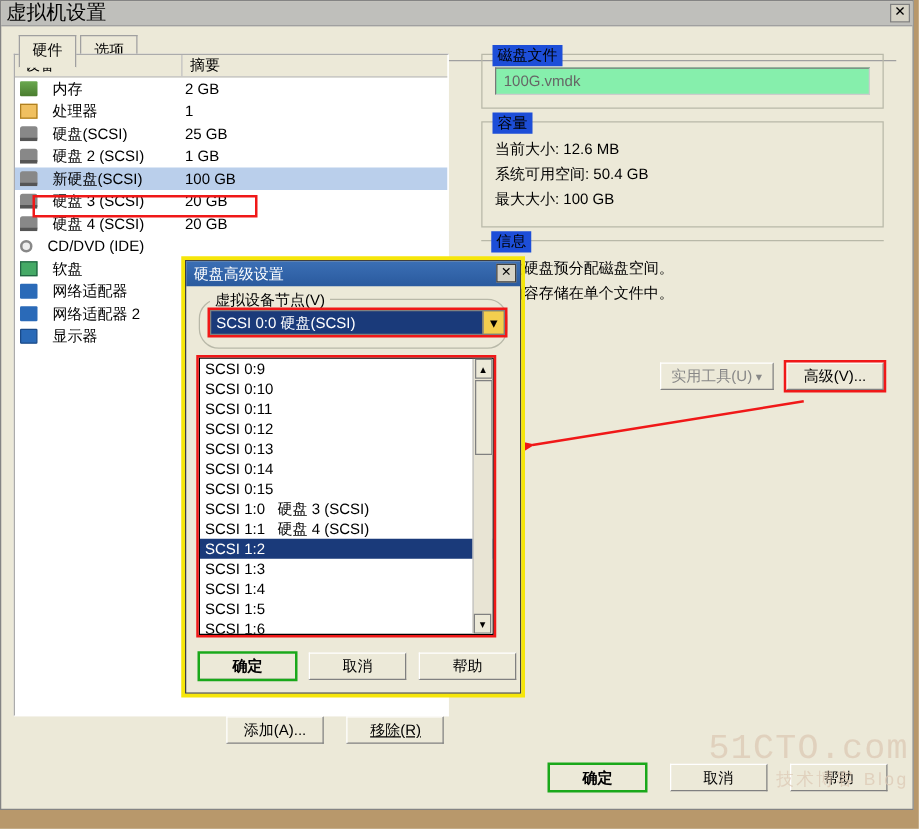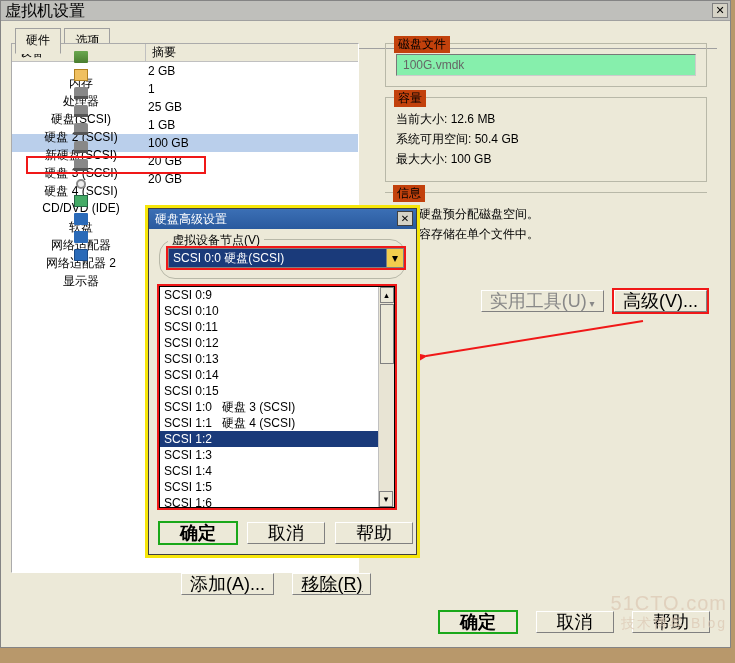--- a/index.html
+++ b/index.html
@@ -56,7 +56,7 @@
   
   .rpanel { position:absolute; left:384px; top:42px; width:322px; }
   .fieldset { border:1px solid #b8b8a8; margin-bottom:10px; padding:10px; font-size:12px; position:relative;}
-  .fieldset .legend { position:absolute; top:-8px; left:8px; background:#c2410c; padding:0 4px;}
+  .fieldset .legend { position:absolute; top:-8px; left:8px; background:#1d4ed8; padding:0 4px;}
   .diskfile { border:1px inset #ccc; background:#86efac; padding:3px 6px; font-size:12px; height:22px; color:#666;}
   .caprow { margin:3px 0; }
   .toolrow { margin-top:260px; text-align:right;}

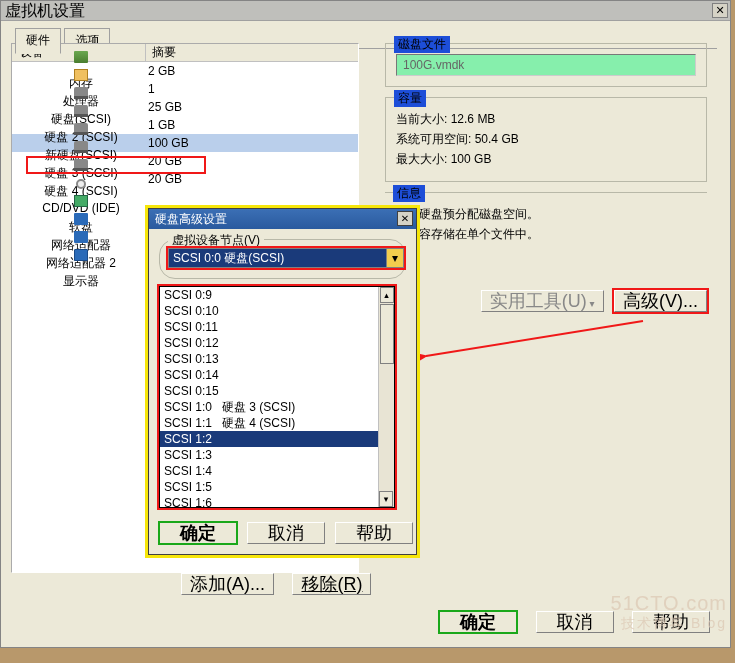--- a/index.html
+++ b/index.html
@@ -39,7 +39,7 @@
   .dthead .c1 { width:134px; padding-left:8px; border-right:1px solid #c0c0c0;}
   .dthead .c2 { flex:1; padding-left:6px; }
   .dtrow { display:flex; height:18px; font-size:12px; align-items:center; }
-  .dtrow .c1 { width:134px; padding-left:4px; display:flex; align-items:center; gap:12px;flex-direction:column;}
+  .dtrow .c1 { width:134px; padding-left:4px; display:flex; align-items:center; gap:12px;}
   .dtrow .c2 { flex:1; padding-left:2px;}
   .dtrow.sel { background:#bacfeb; }
   .ic { width:14px; height:12px; display:inline-block; }

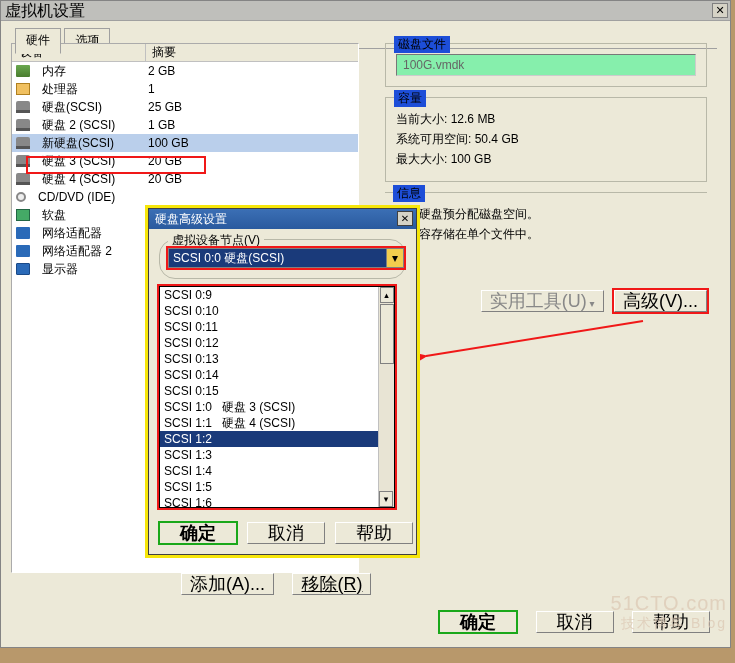--- a/index.html
+++ b/index.html
@@ -61,7 +61,7 @@
   .caprow { margin:3px 0; }
   .toolrow { margin-top:260px; text-align:right;}
   .winbtn {
-    display:inline-block; min-width:78px; height:22px; font-size:18px;
+    display:inline-block; min-width:78px; height:22px; font-size:12px;
     background:#ece9d8; border:1px solid #808080; border-top-color:#fff; border-left-color:#fff;
     text-align:center; line-height:20px; padding:0 8px; cursor:default;
   }

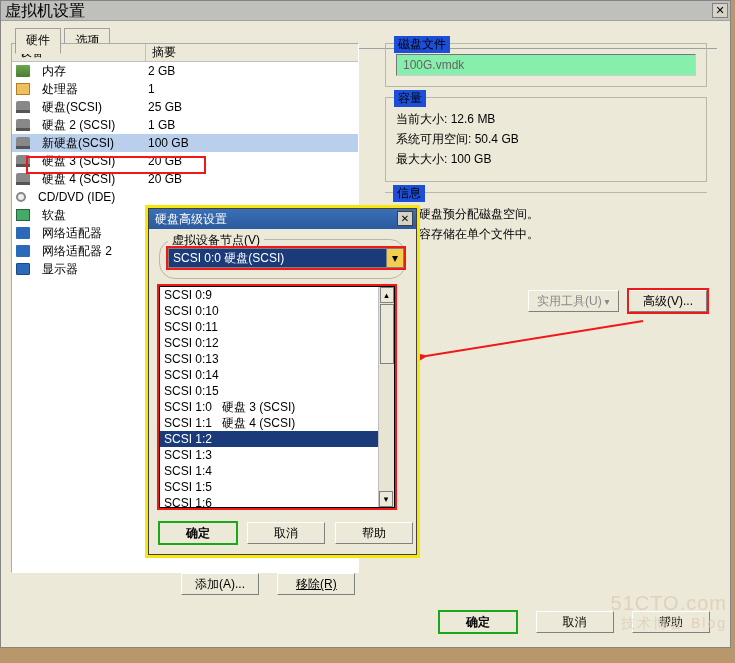--- a/index.html
+++ b/index.html
@@ -117,7 +117,7 @@
     position:absolute; right:8px; bottom:30px; z-index:8; pointer-events:none;
     color:rgba(220,200,180,.75); text-align:right;
   }
-  .wm-big{font-family:Liberation Sans, sans-serif;font-size:20px;letter-spacing:1px;}
+  .wm-big{font-family:Liberation Mono, monospace;font-size:28px;letter-spacing:1px;}
   .wm-small{font-size:14px;letter-spacing:2px;}
 </style>
 </head>

